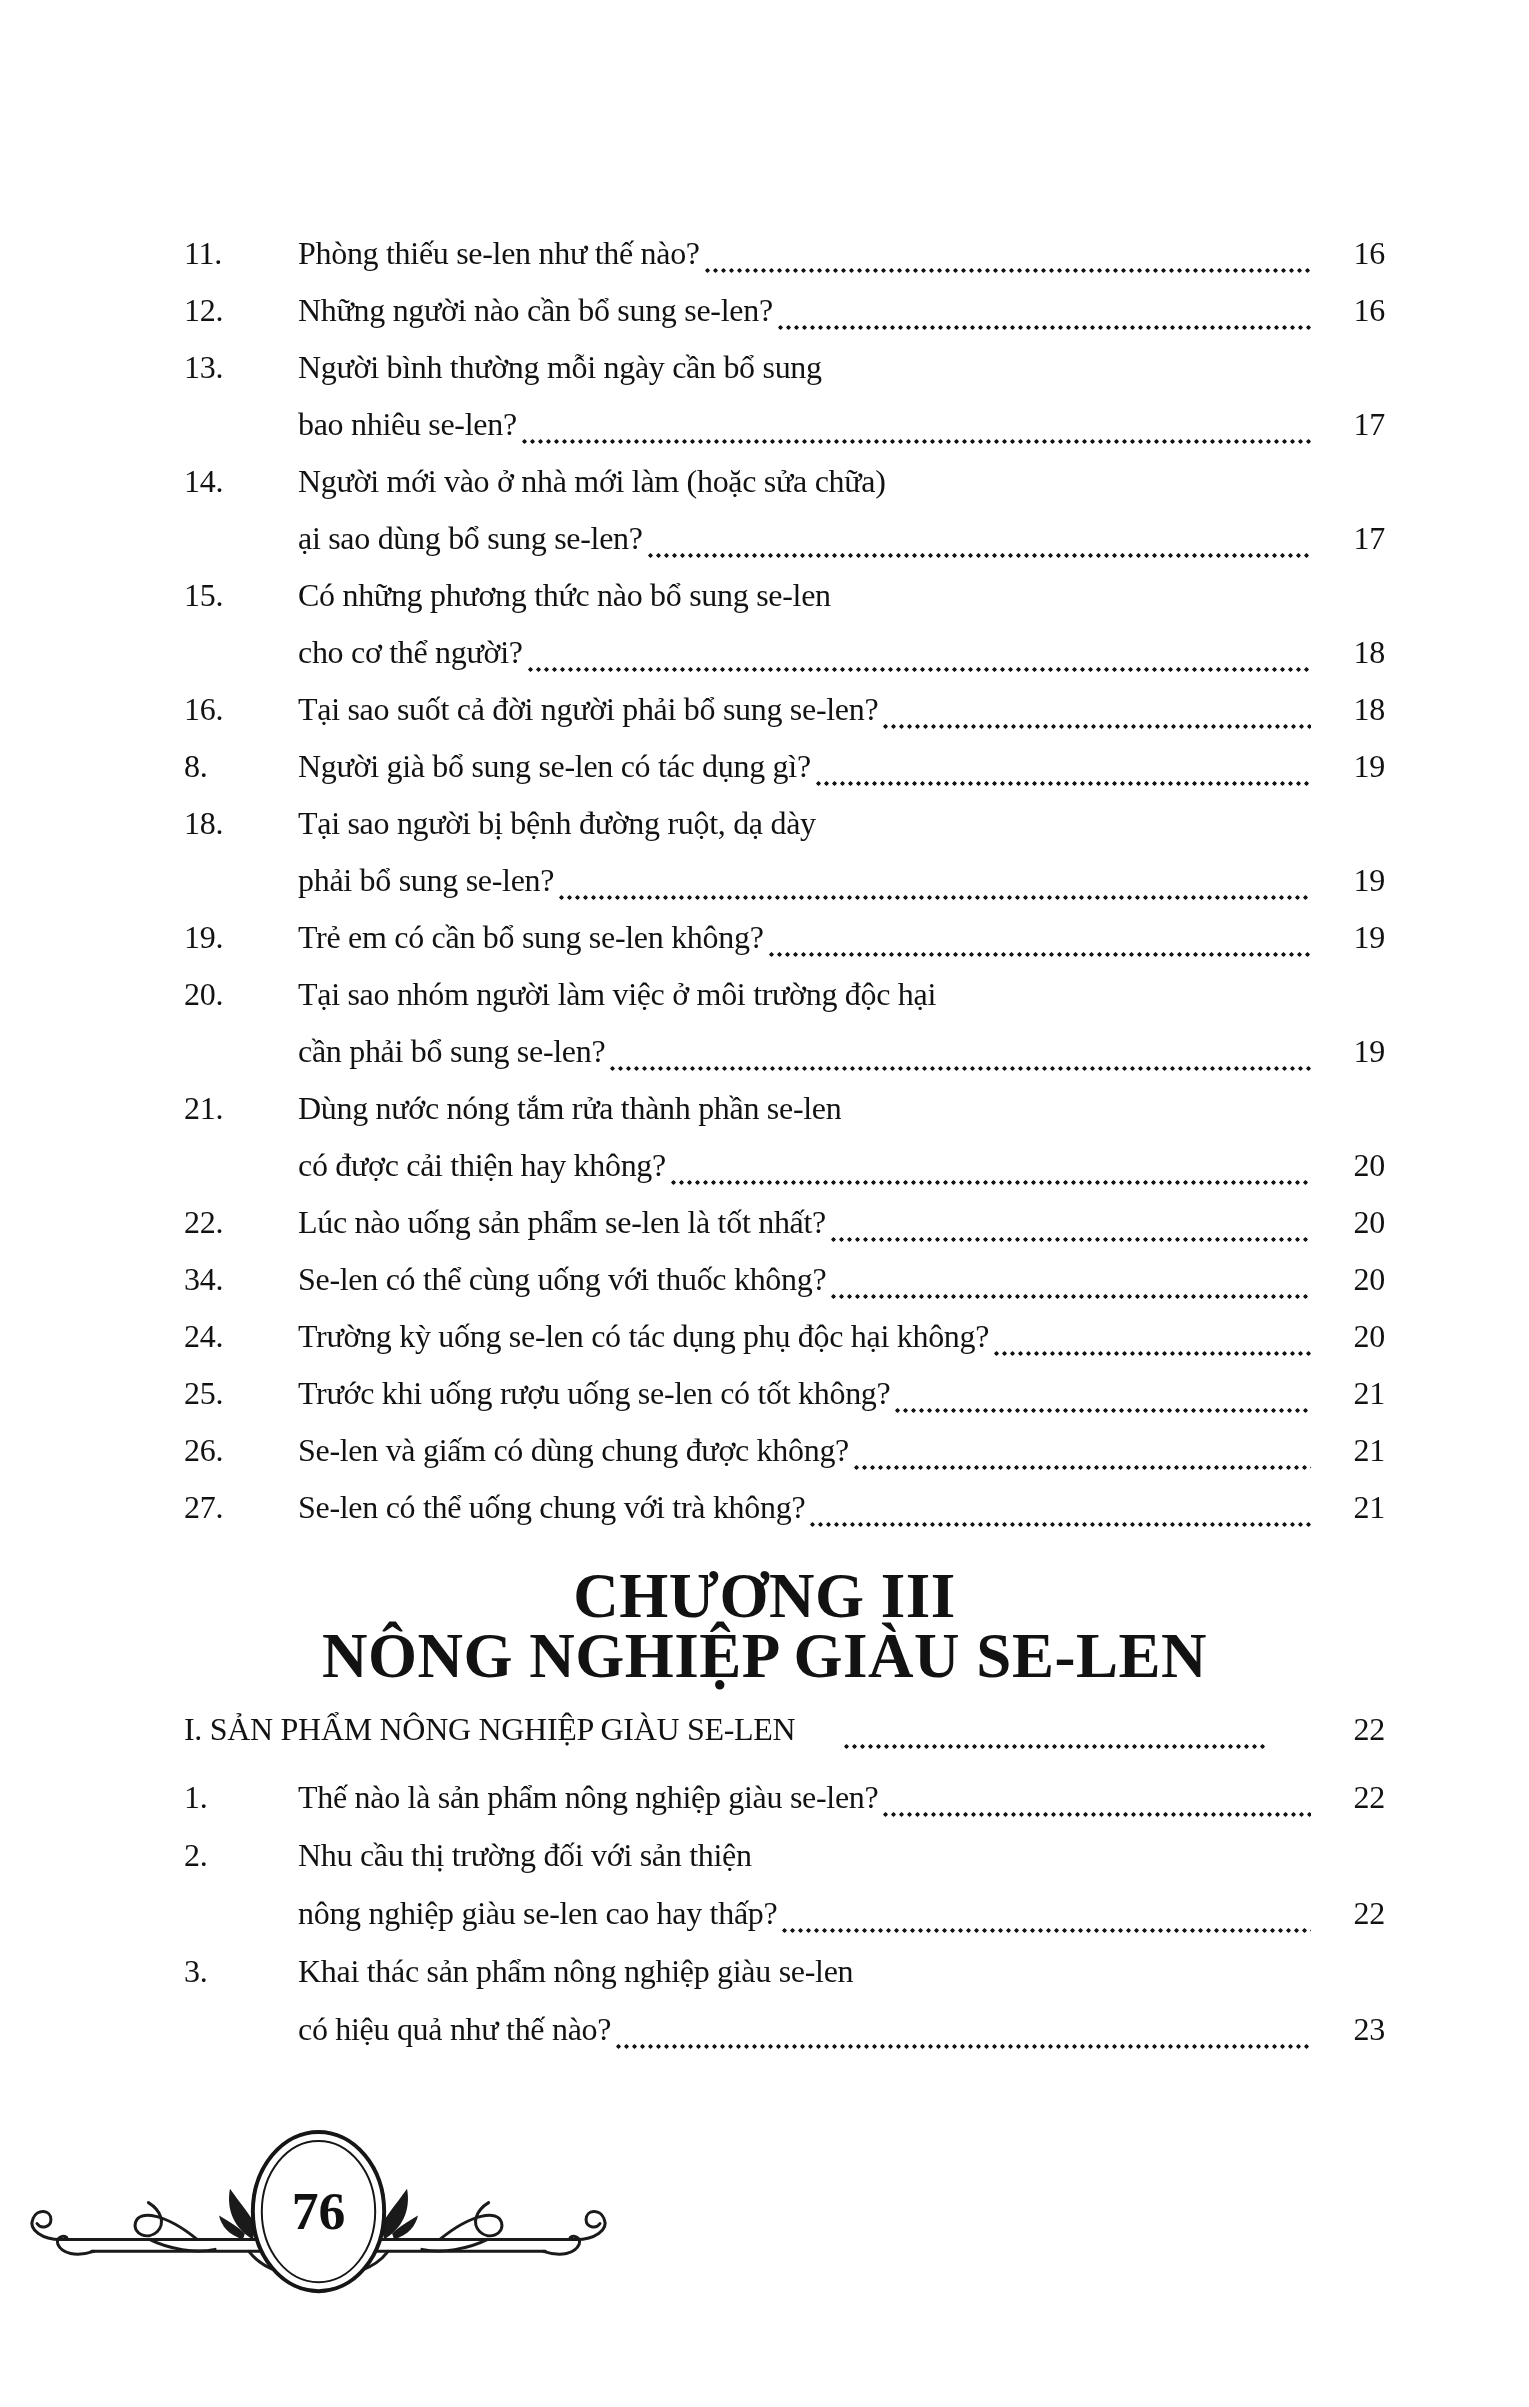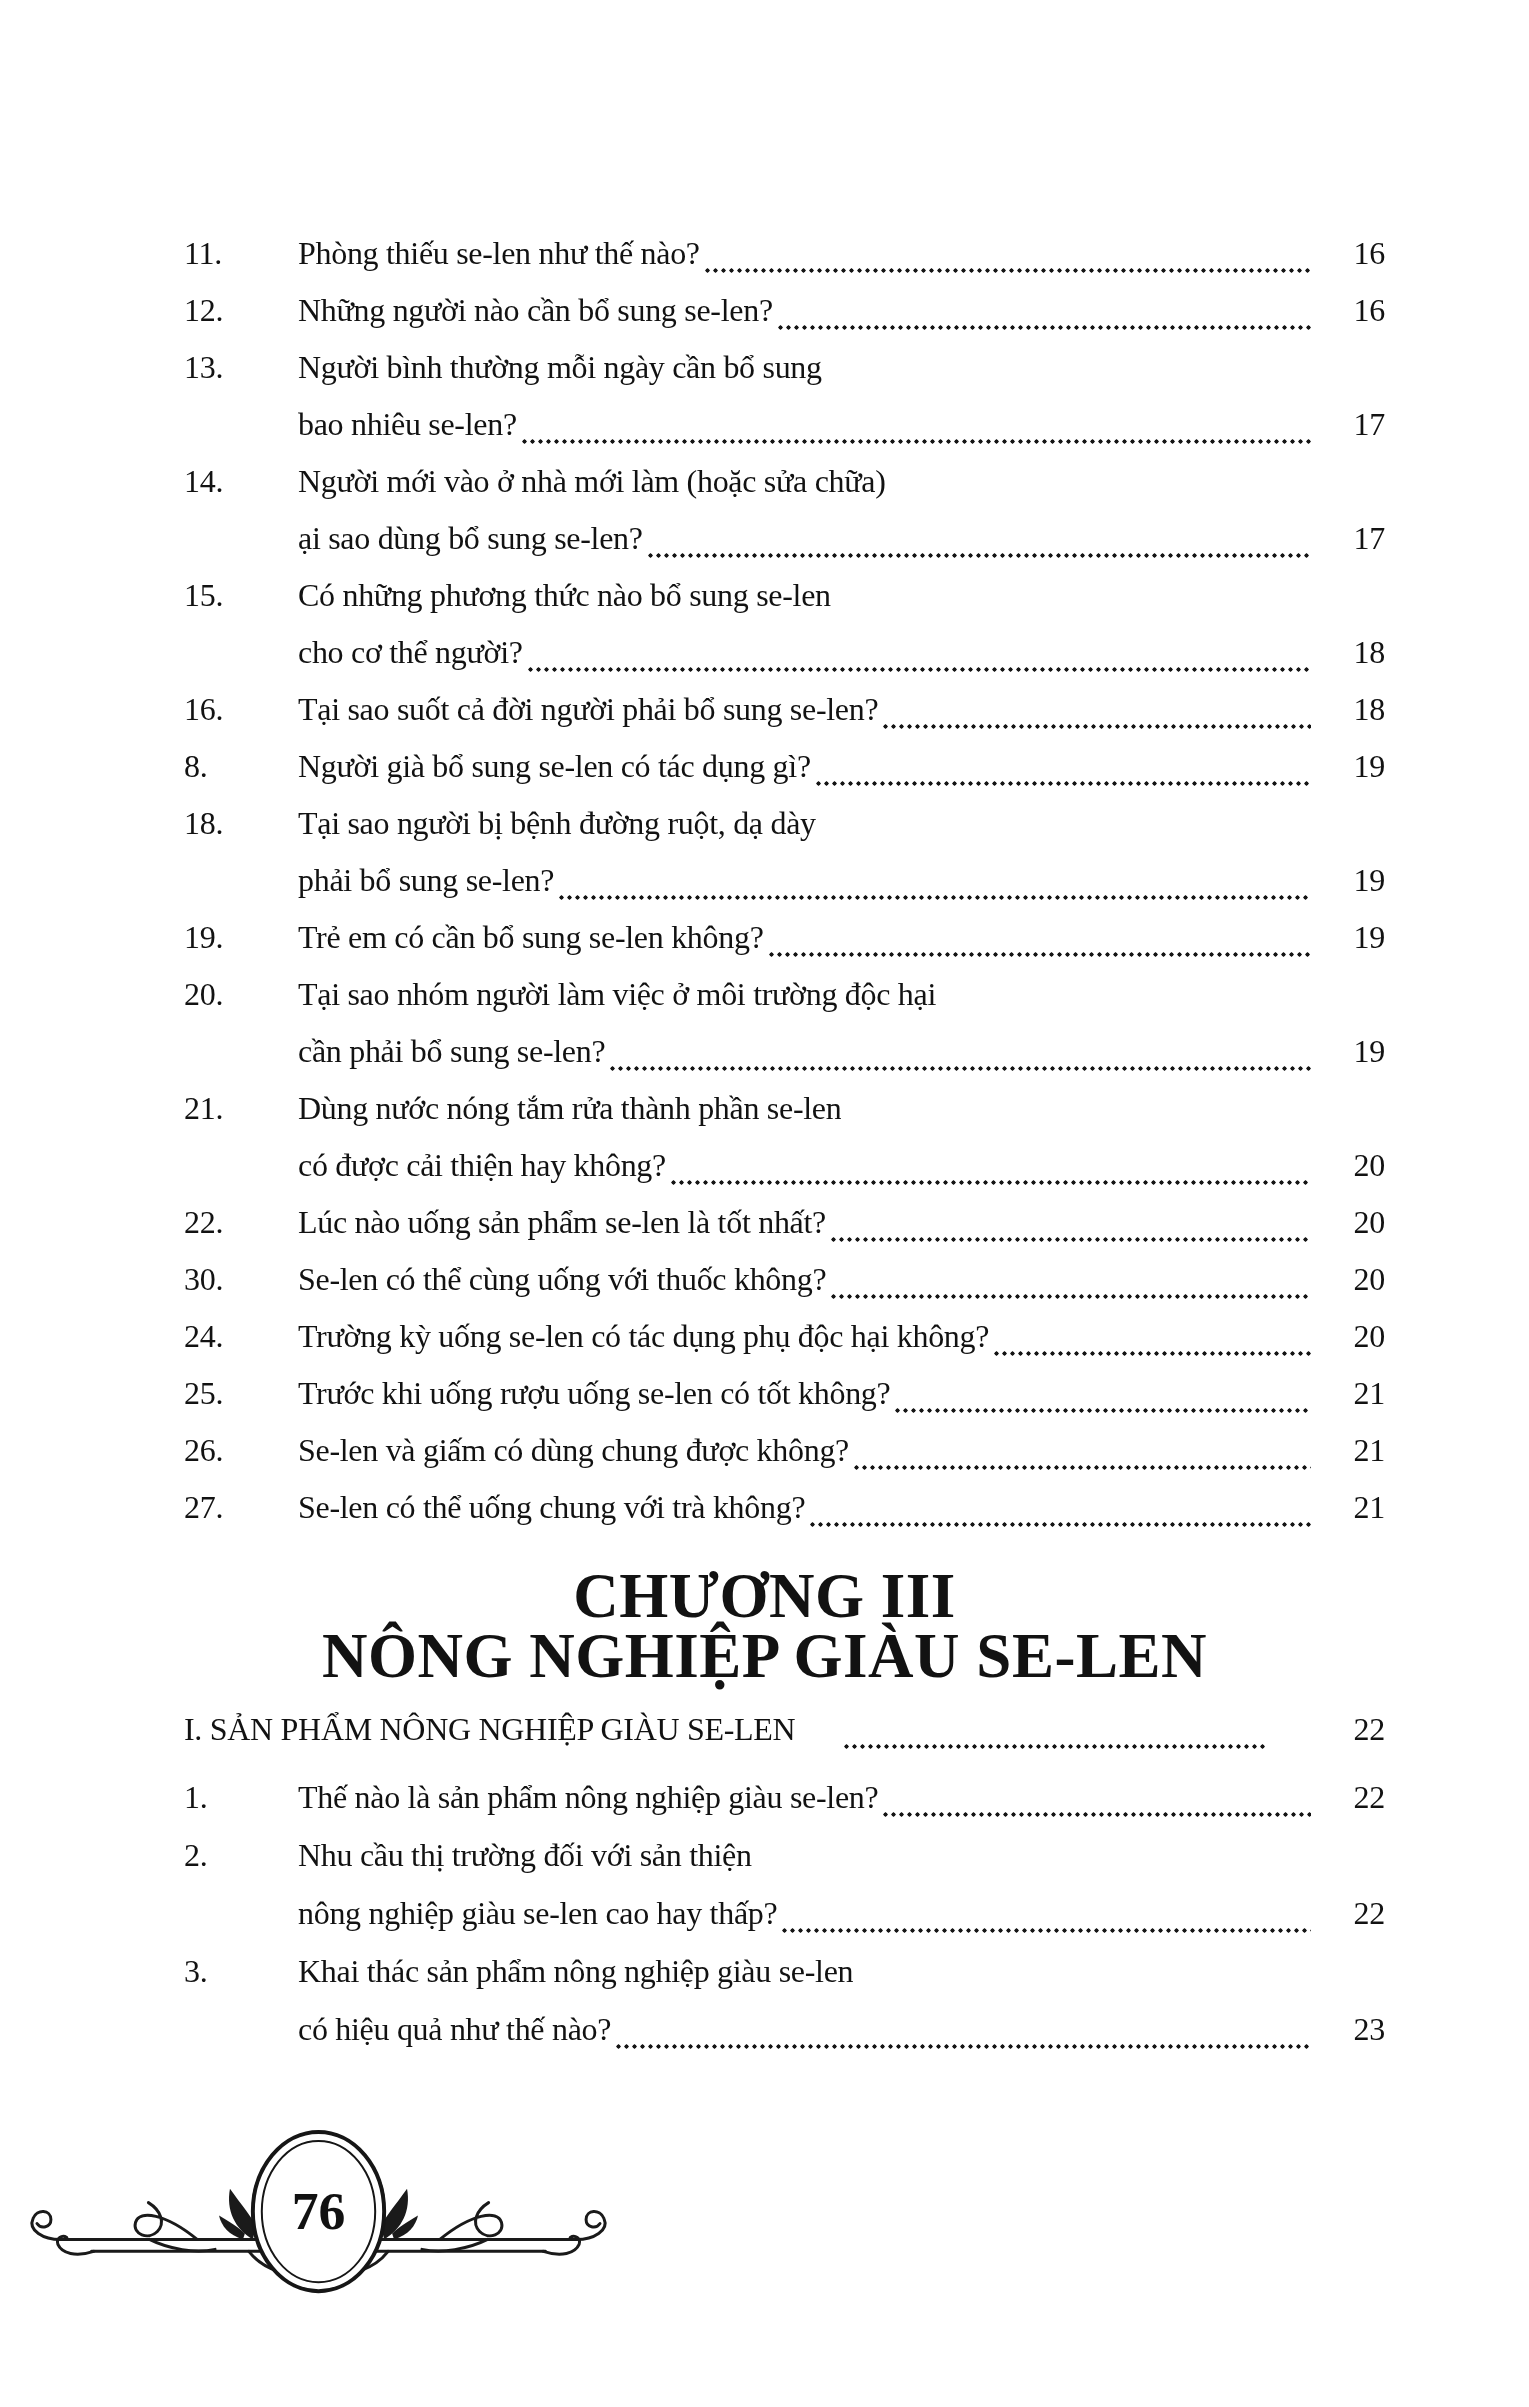--- a/index.html
+++ b/index.html
@@ -181,7 +181,7 @@
         <span class="toc-page">20</span>
       </div>
       <div class="toc-line">
-        <span class="toc-num">30.</span>
+        <span class="toc-num">34.</span>
         <span class="toc-text">Se-len có thể cùng uống với thuốc không?</span>
         <span class="leader"></span>
         <span class="toc-page">20</span>

